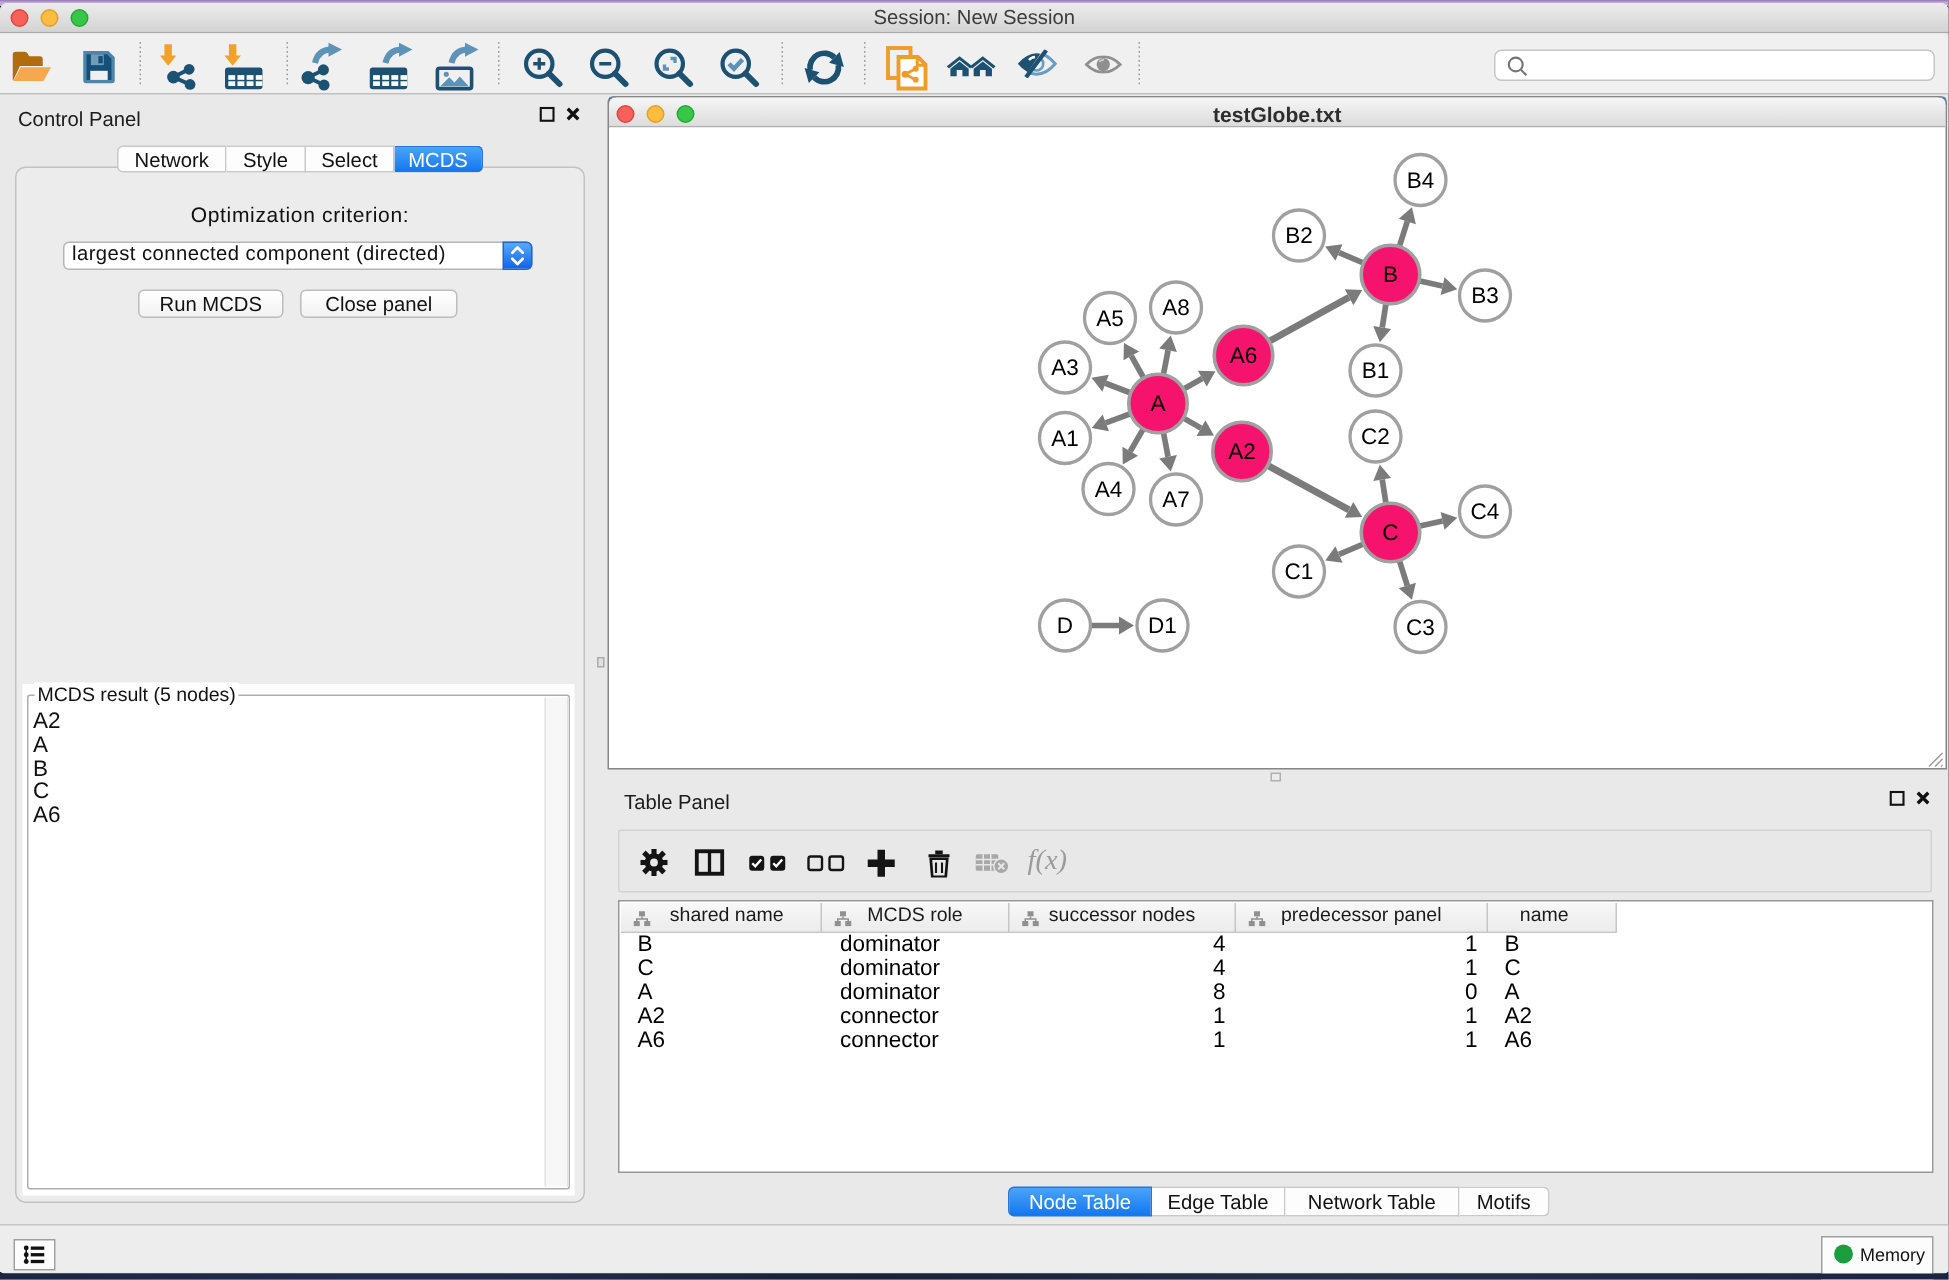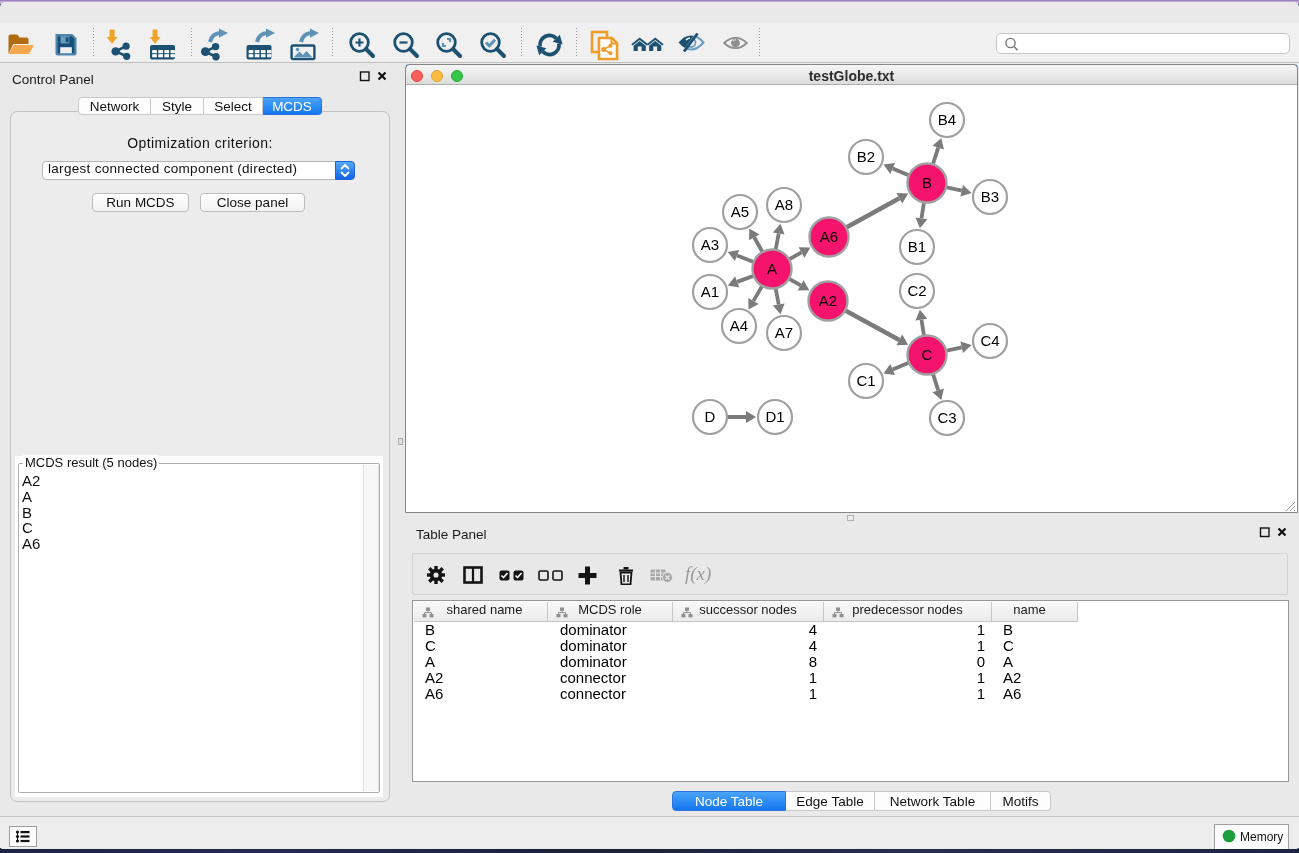--- a/index.html
+++ b/index.html
@@ -65,6 +65,12 @@
 <body>
 <div id="deskTop" class="abs"></div>
 <div id="mainwin" class="abs">
+  <div id="titlebar" class="abs">
+    <div class="abs t">Session: New Session</div>
+    <div class="abs tl" style="left:7px;background:#f8615b;border:1px solid #e0443d;"></div>
+    <div class="abs tl" style="left:27px;background:#fcbc40;border:1px solid #e0a126;"></div>
+    <div class="abs tl" style="left:47px;background:#36c64a;border:1px solid #27a834;"></div>
+  </div>
   <div id="toolbar" class="abs">
     <svg class="abs" style="left:7px;top:10px;" width="28" height="22" viewBox="0 0 28 22">
         <path d="M1.5 20.5 L1.5 3.5 Q1.5 1.5 3.5 1.5 L9.5 1.5 Q10.8 1.5 11.3 2.5 L12.5 4.5 L19.5 4.5 Q21.5 4.5 21.5 6.5 L21.5 11 L6.3 11 L1.8 20.5 Z" fill="#b26c10"></path>

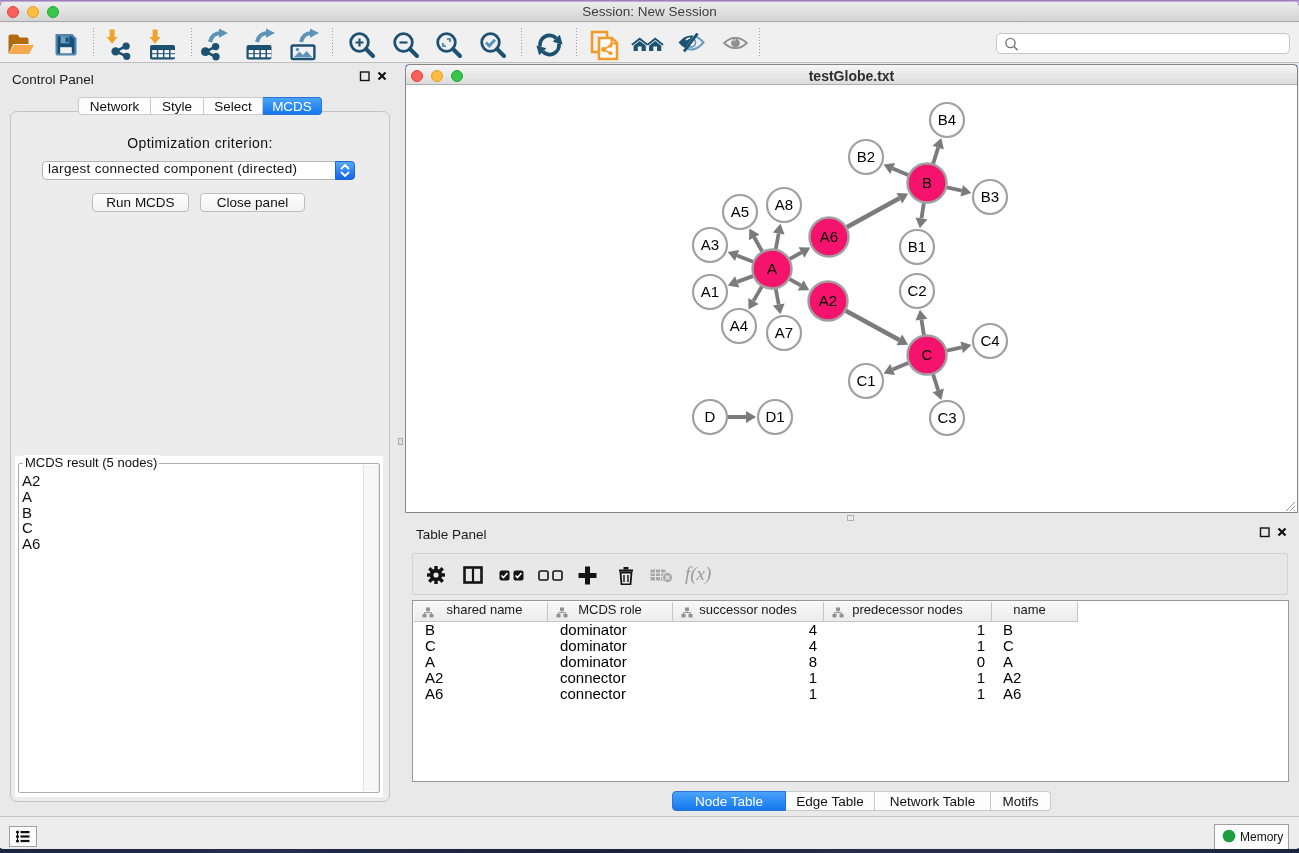--- a/index.html
+++ b/index.html
@@ -450,7 +450,7 @@
             <rect x="7.5" y="7" width="4" height="3.4" fill="#909090"></rect>
             <path d="M6 4 L6 5.6 M2.5 7 L2.5 5.6 L9.5 5.6 L9.5 7" fill="none" stroke="#909090" stroke-width="1"></path>
           </svg>
-          <span>predecessor nodes</span>
+          <span>predecessor panel</span>
         </div>
       <div class="abs hcol hc5" style="left:578px;width:86px;">
           <span>name</span>

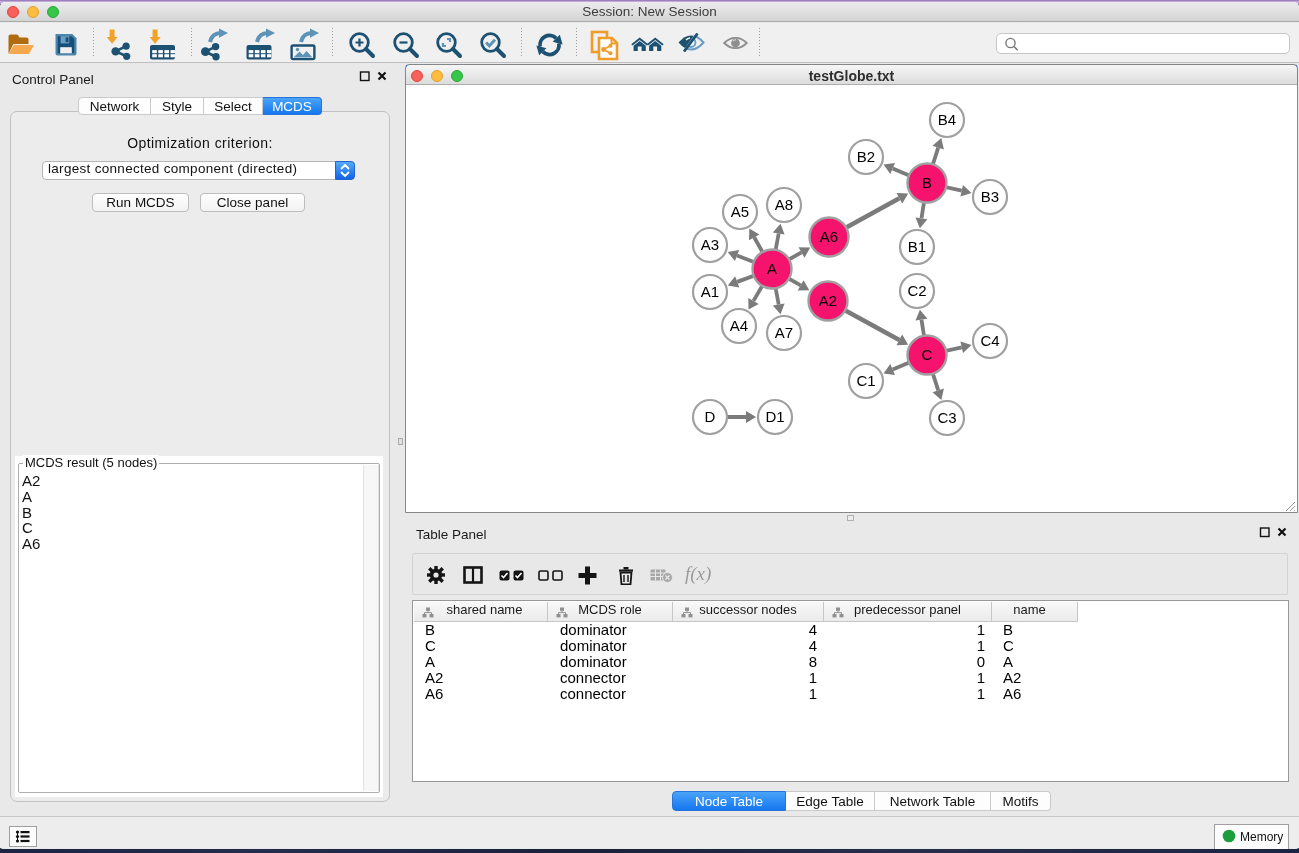--- a/index.html
+++ b/index.html
@@ -483,7 +483,7 @@
       <div class="abs trow" style="left:590px;top:84px;">A6</div>
   </div>
   <div class="abs tabs2">
-    <div class="tab sel first" style="width:114px;">Node Table</div>
+    <div class="tab sel first" style="width:96px;">Node Table</div>
     <div class="tab" style="width:89px;">Edge Table</div>
     <div class="tab" style="width:116px;">Network Table</div>
     <div class="tab last" style="width:60px;">Motifs</div>

